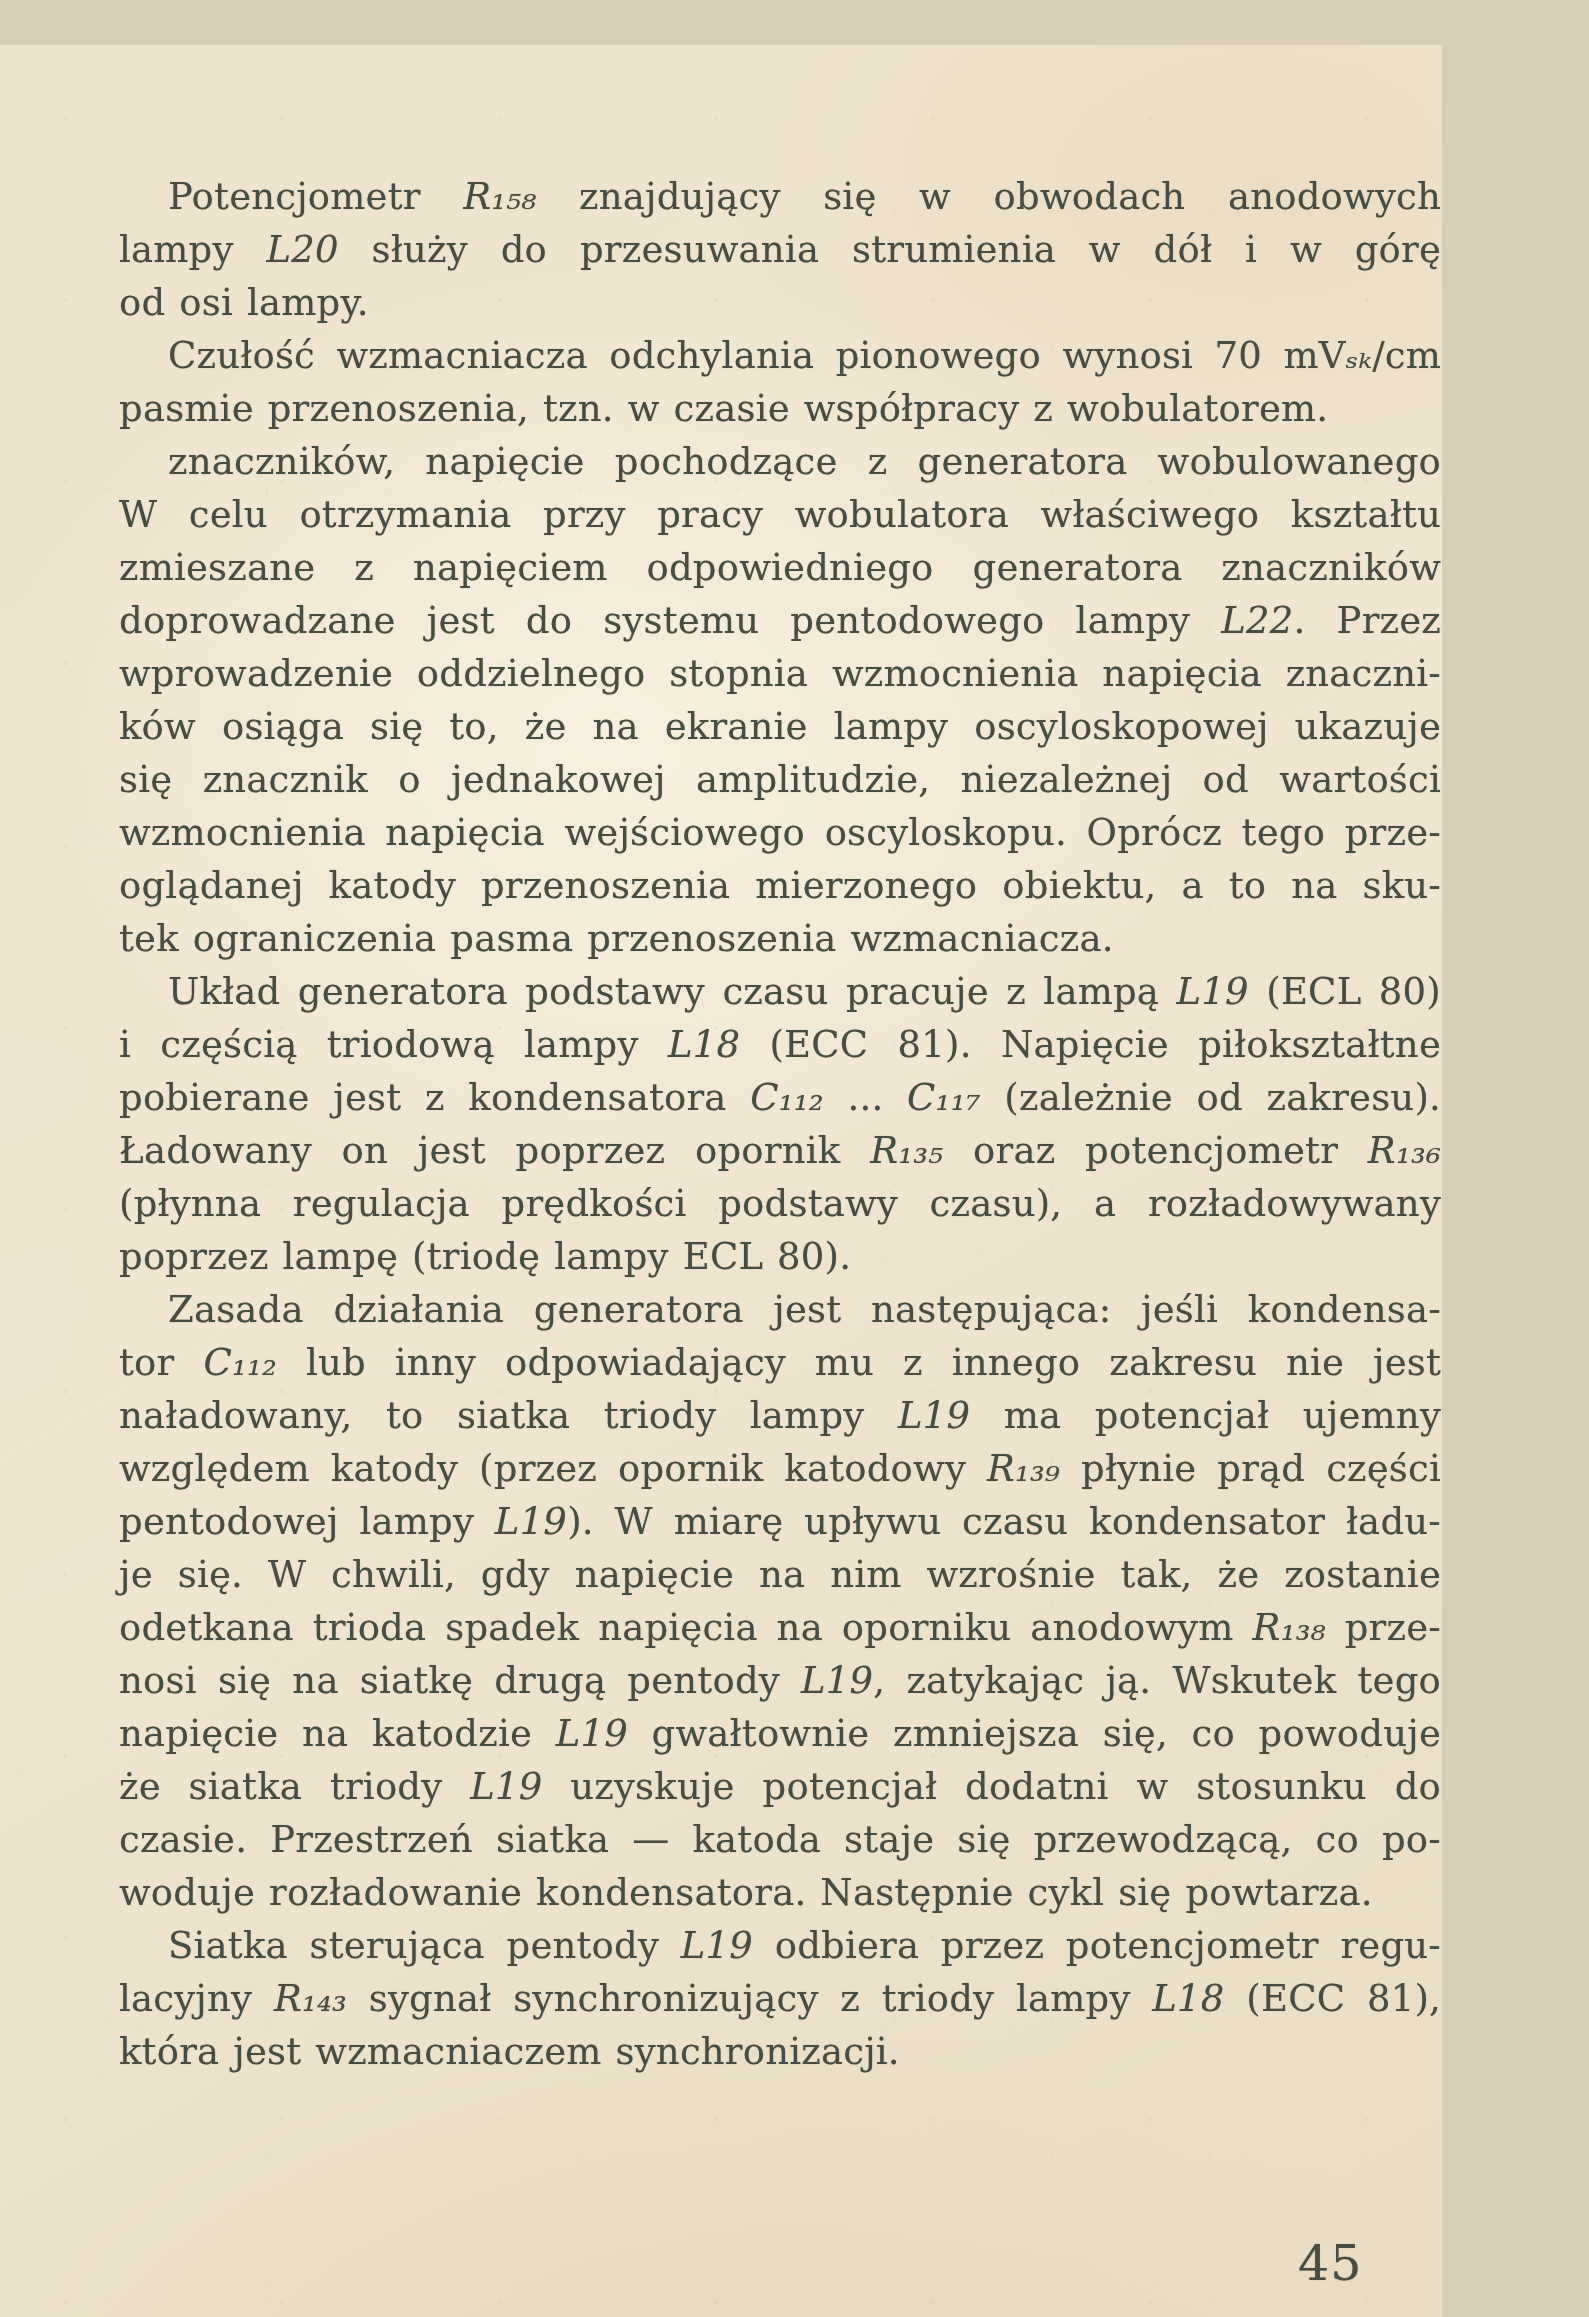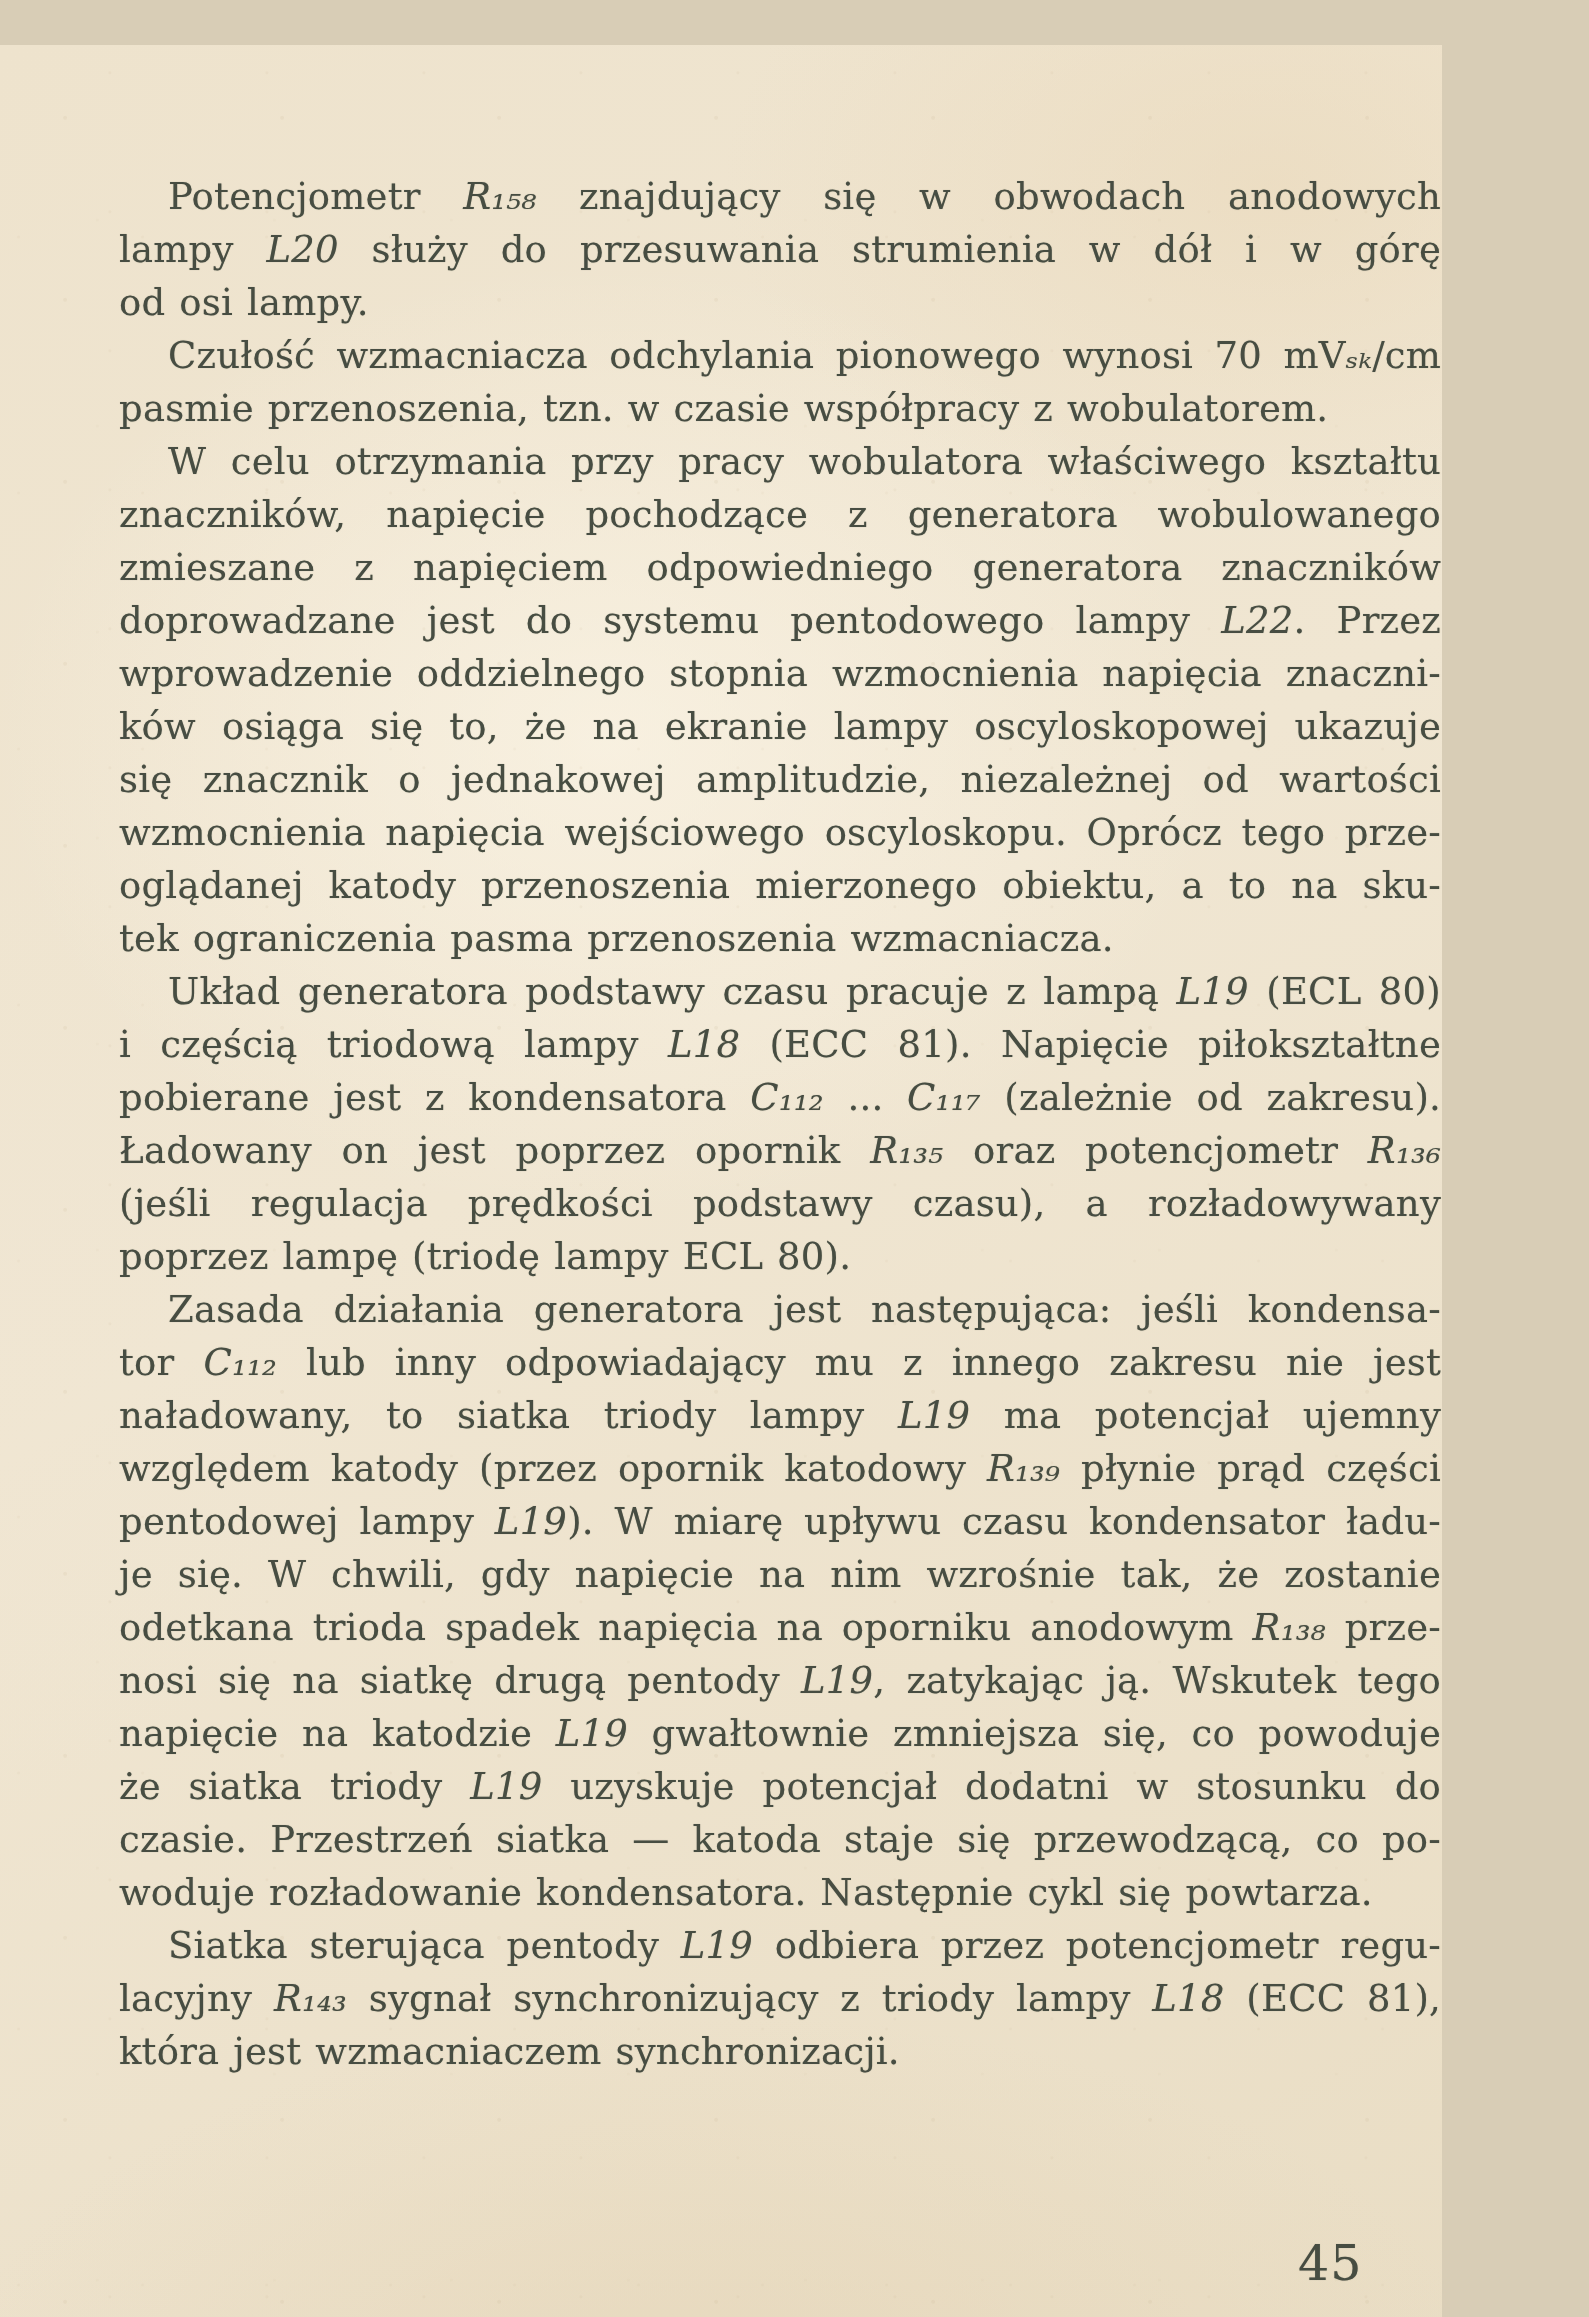--- a/index.html
+++ b/index.html
@@ -85,8 +85,8 @@
         <div class="line last">pasmie przenoszenia, tzn. w czasie współpracy z wobulatorem.</div>
       </div>
     <div class="para">
+        <div class="line">znaczników, napięcie pochodzące z generatora wobulowanego</div>
         <div class="line">W celu otrzymania przy pracy wobulatora właściwego kształtu</div>
-        <div class="line">znaczników, napięcie pochodzące z generatora wobulowanego</div>
         <div class="line">zmieszane z napięciem odpowiedniego generatora znaczników</div>
         <div class="line">doprowadzane jest do systemu pentodowego lampy <i>L22</i>. Przez</div>
         <div class="line">wprowadzenie oddzielnego stopnia wzmocnienia napięcia znaczni-</div>

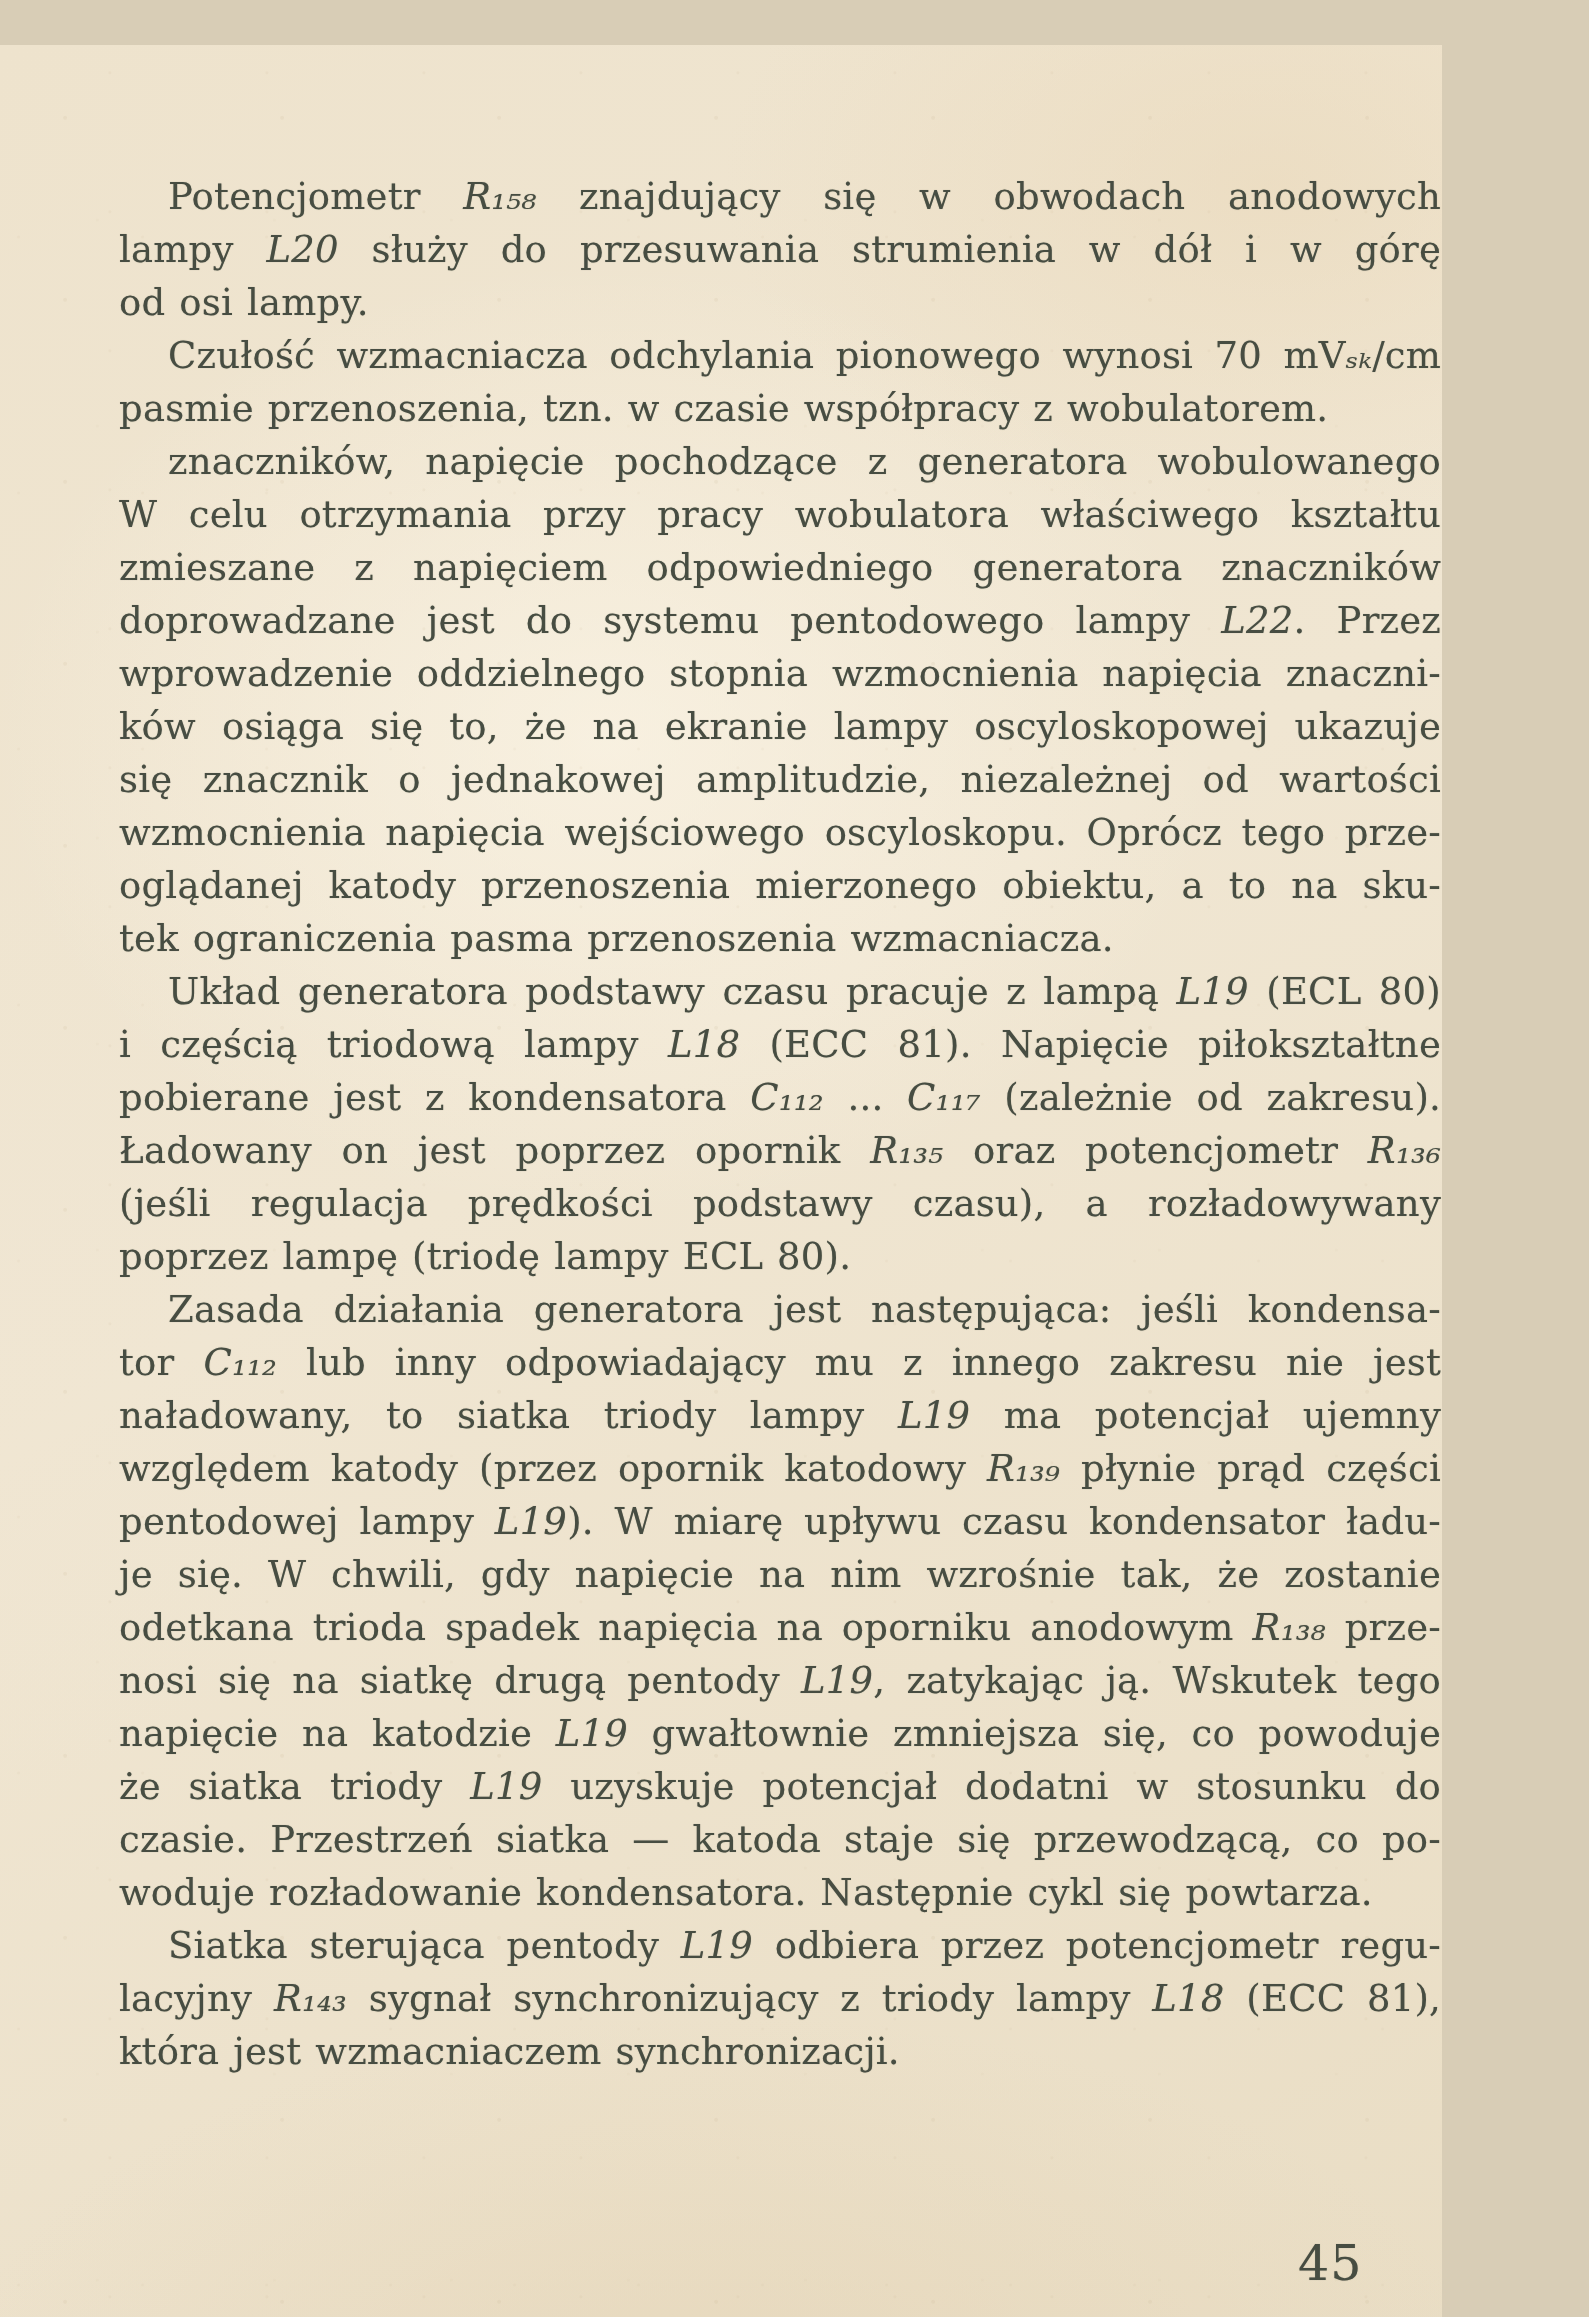--- a/index.html
+++ b/index.html
@@ -101,7 +101,7 @@
         <div class="line">i częścią triodową lampy <i>L18</i> (ECC 81). Napięcie piłokształtne</div>
         <div class="line">pobierane jest z kondensatora <i>C₁₁₂</i> ... <i>C₁₁₇</i> (zależnie od zakresu).</div>
         <div class="line">Ładowany on jest poprzez opornik <i>R₁₃₅</i> oraz potencjometr <i>R₁₃₆</i></div>
-        <div class="line">(jeśli regulacja prędkości podstawy czasu), a rozładowywany</div>
+        <div class="line">(płynna regulacja prędkości podstawy czasu), a rozładowywany</div>
         <div class="line last">poprzez lampę (triodę lampy ECL 80).</div>
       </div>
     <div class="para">

